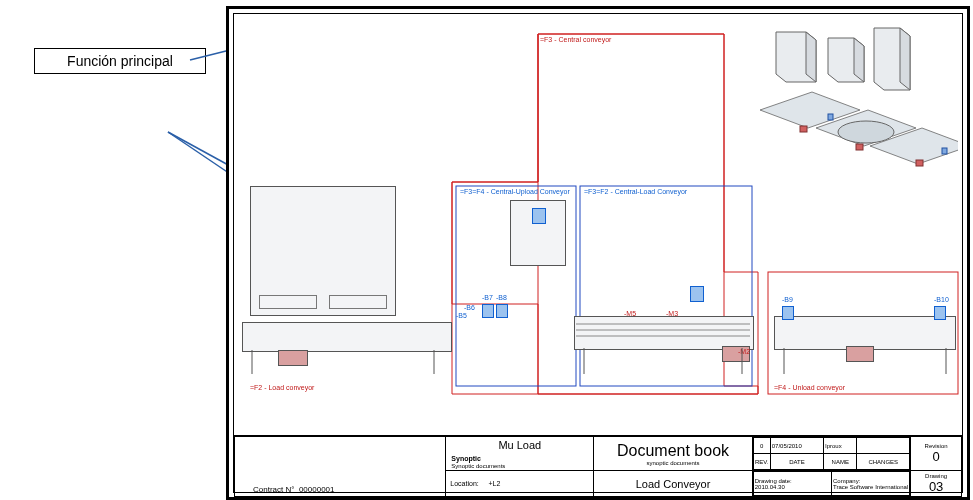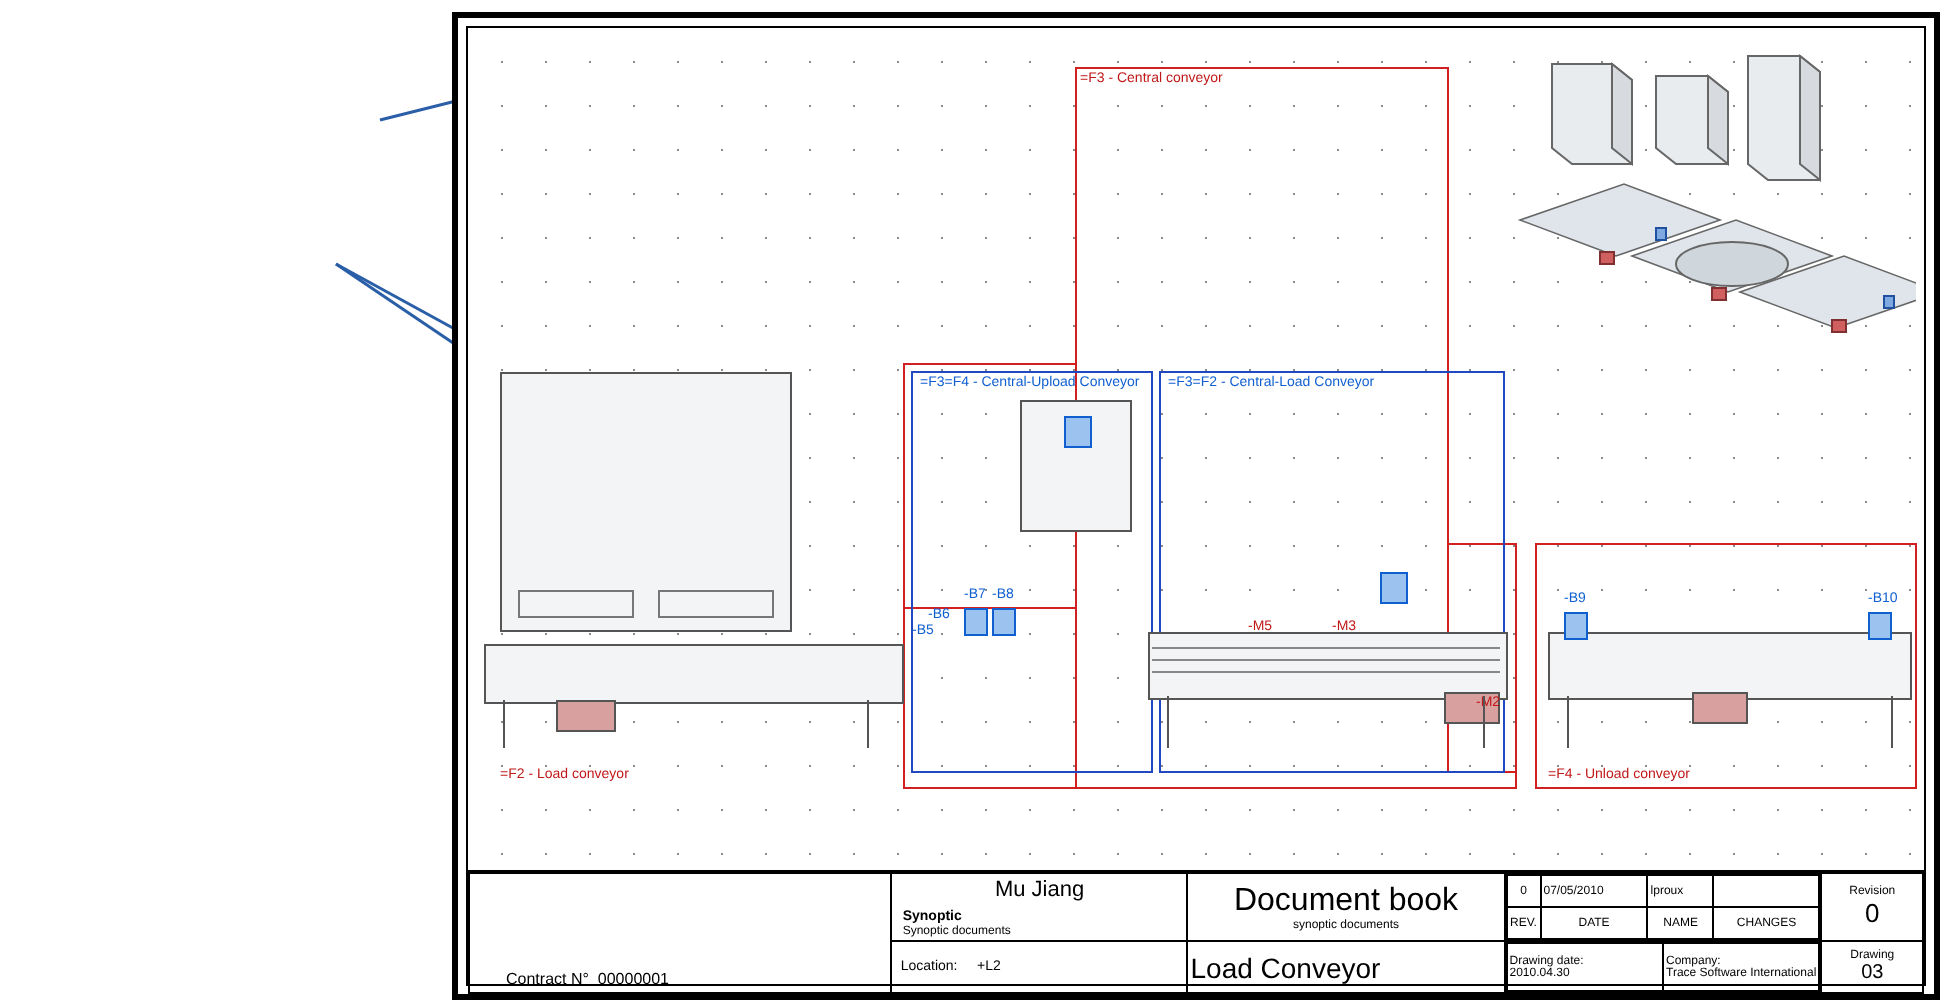--- a/index.html
+++ b/index.html
@@ -21,6 +21,7 @@
 
 <div class="page">
 
+  <div class="callout" style="left:34px;top:48px;width:150px">Función principal</div>
 
   <svg class="arrow" style="left:0;top:0" width="260" height="250">
     <defs>

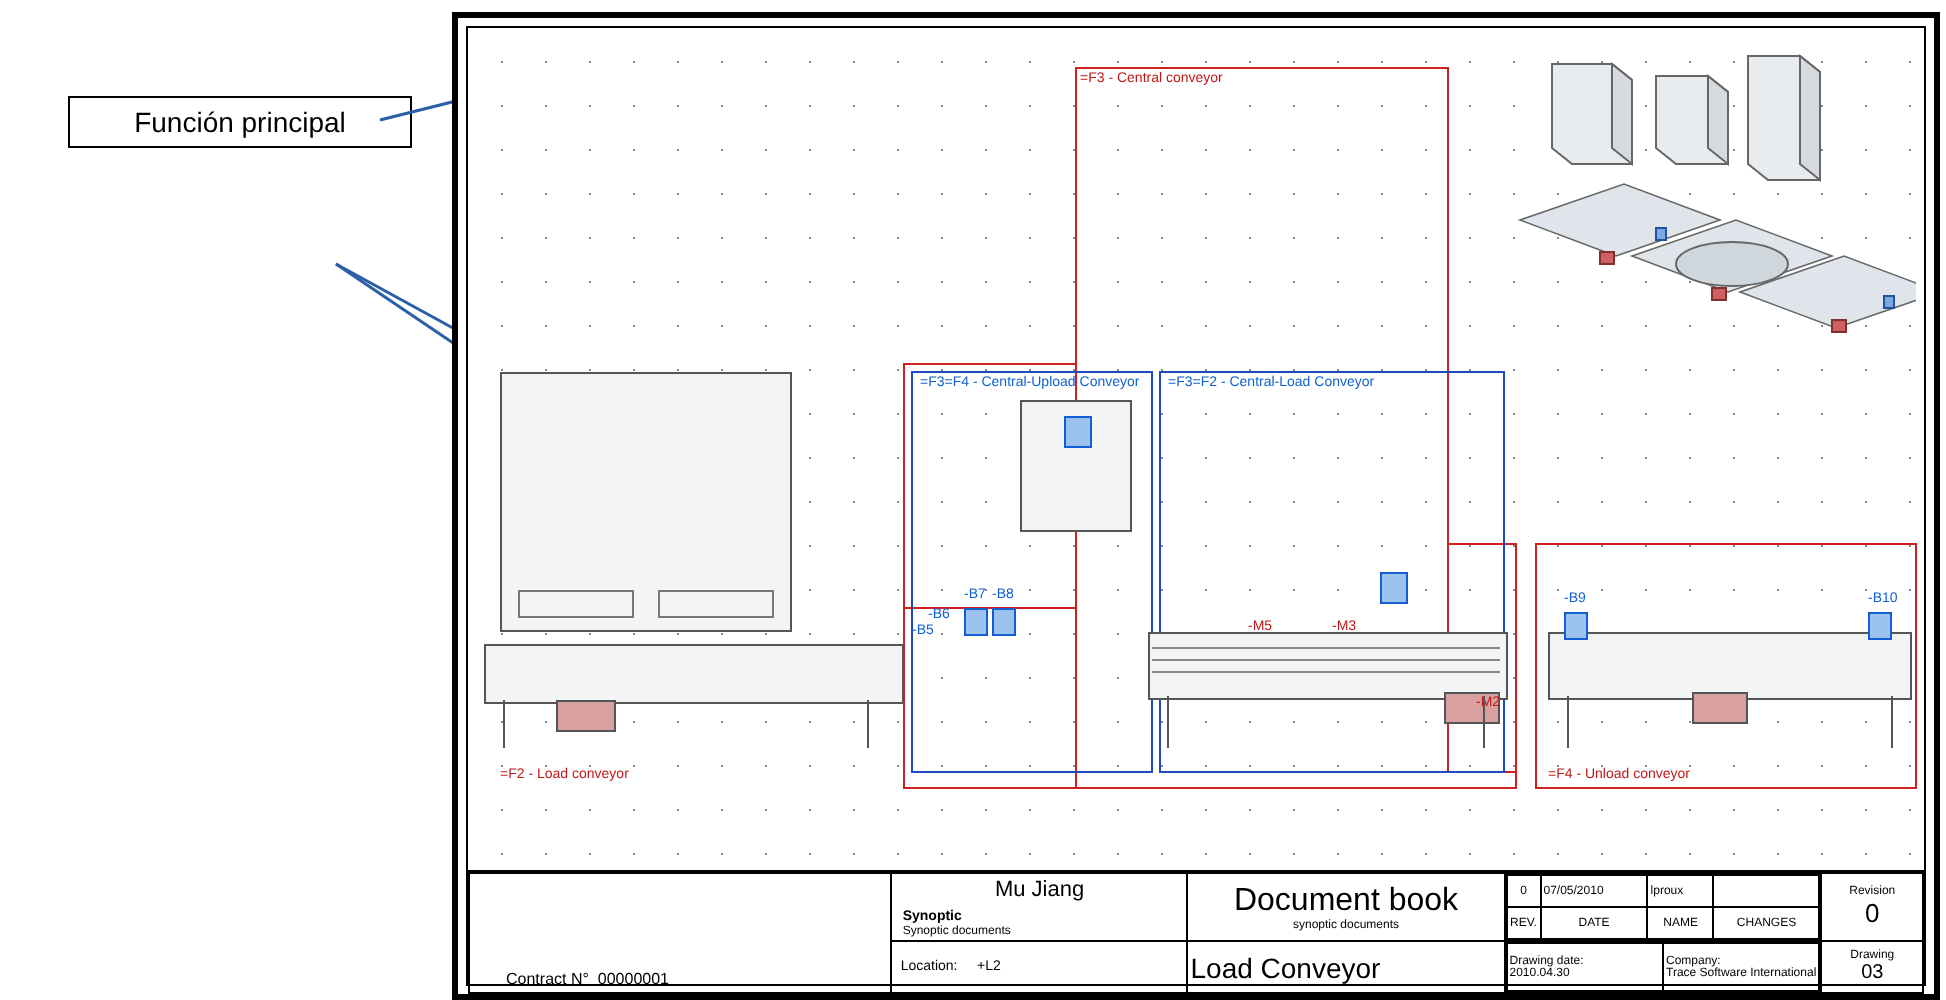--- a/index.html
+++ b/index.html
@@ -159,7 +159,7 @@
               &nbsp;<span>00000001</span>
             </td>
             <td style="border:.6px solid #000;text-align:center;padding-top:2px">
-              <div style="font-size:11px">Mu Jiang</div>
+              <div style="font-size:11px">Mu Load</div>
               <div style="font-size:7px;margin-top:4px;text-align:left;padding-left:4px">
                 <b>Synoptic</b><br>
                 <span style="font-size:6px">Synoptic documents</span>

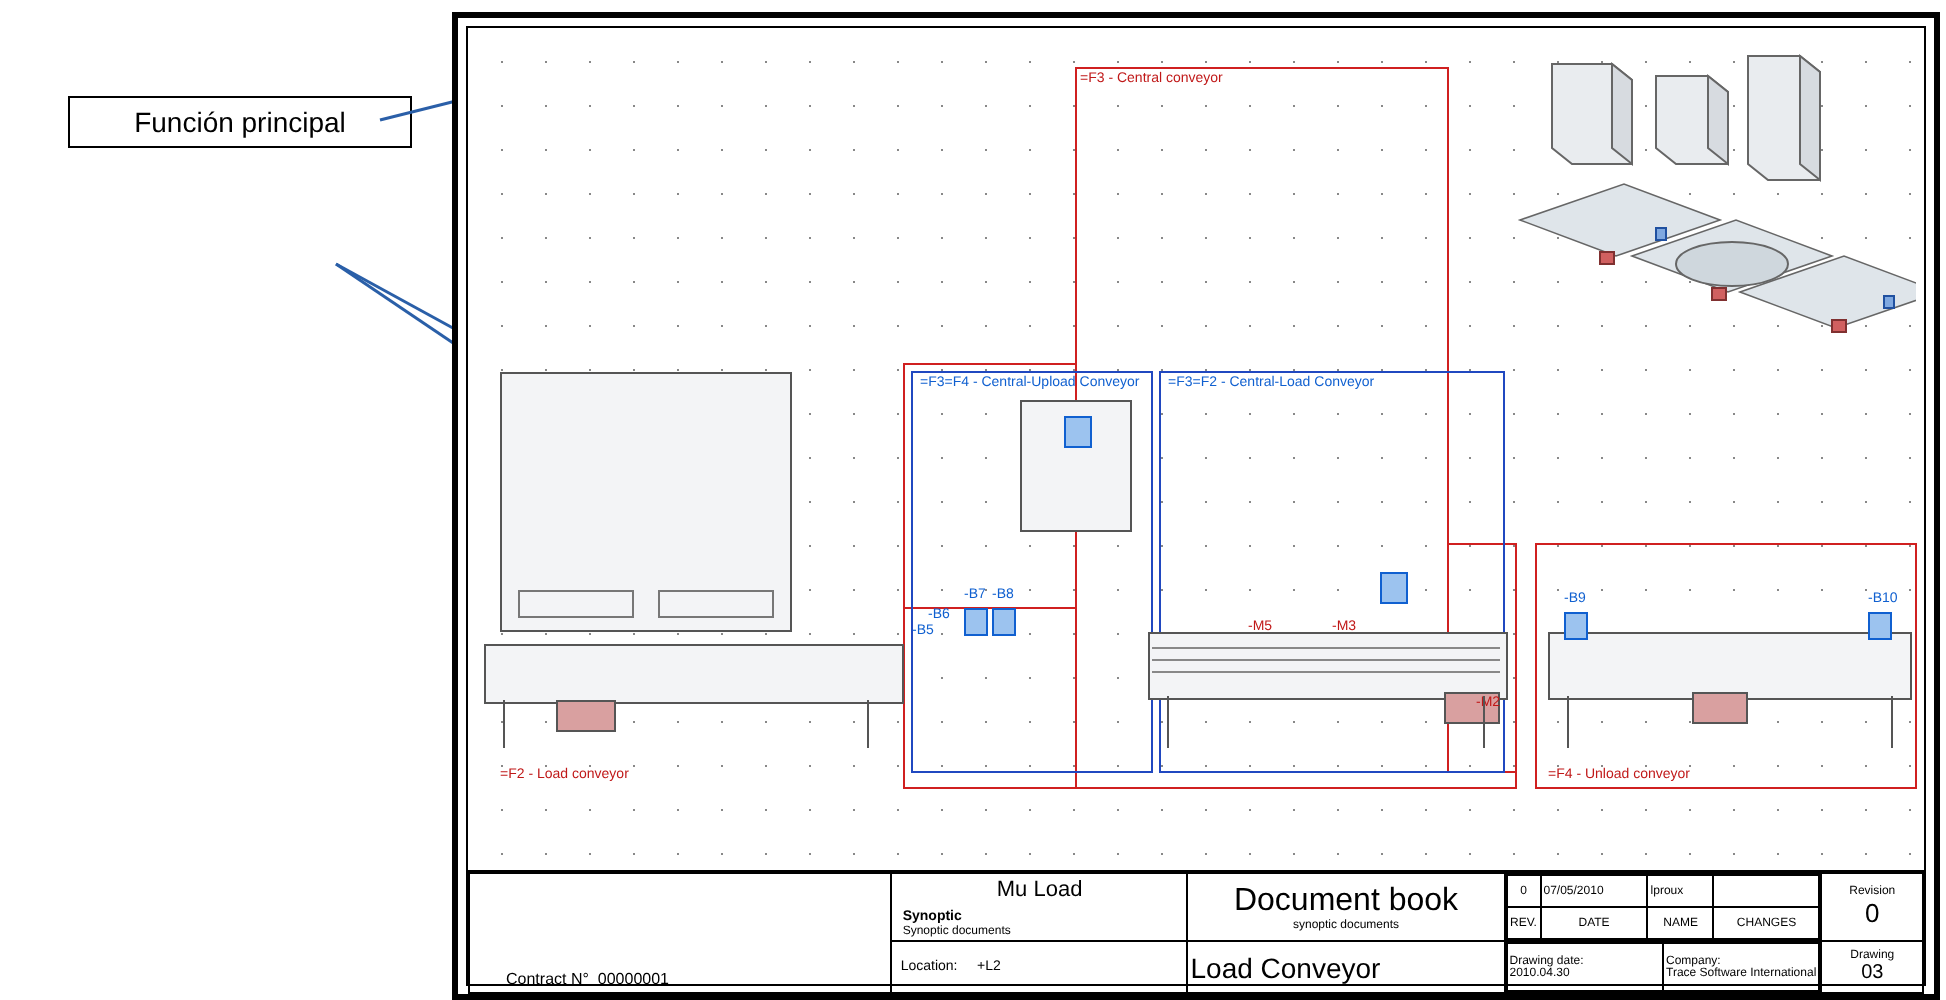--- a/index.html
+++ b/index.html
@@ -197,7 +197,7 @@
               <span>Location:</span>
               &nbsp;&nbsp;&nbsp;&nbsp;<span>+L2</span>
             </td>
-            <td style="border:.6px solid #000;font-size:14px;">Load Conveyor</td>
+            <td style="border:.6px solid #000;font-size:11px;text-align:center">Load Conveyor</td>
             <td style="border:.6px solid #000;padding:0">
               <table style="border-collapse:collapse;width:100%;height:100%">
                 <tbody>

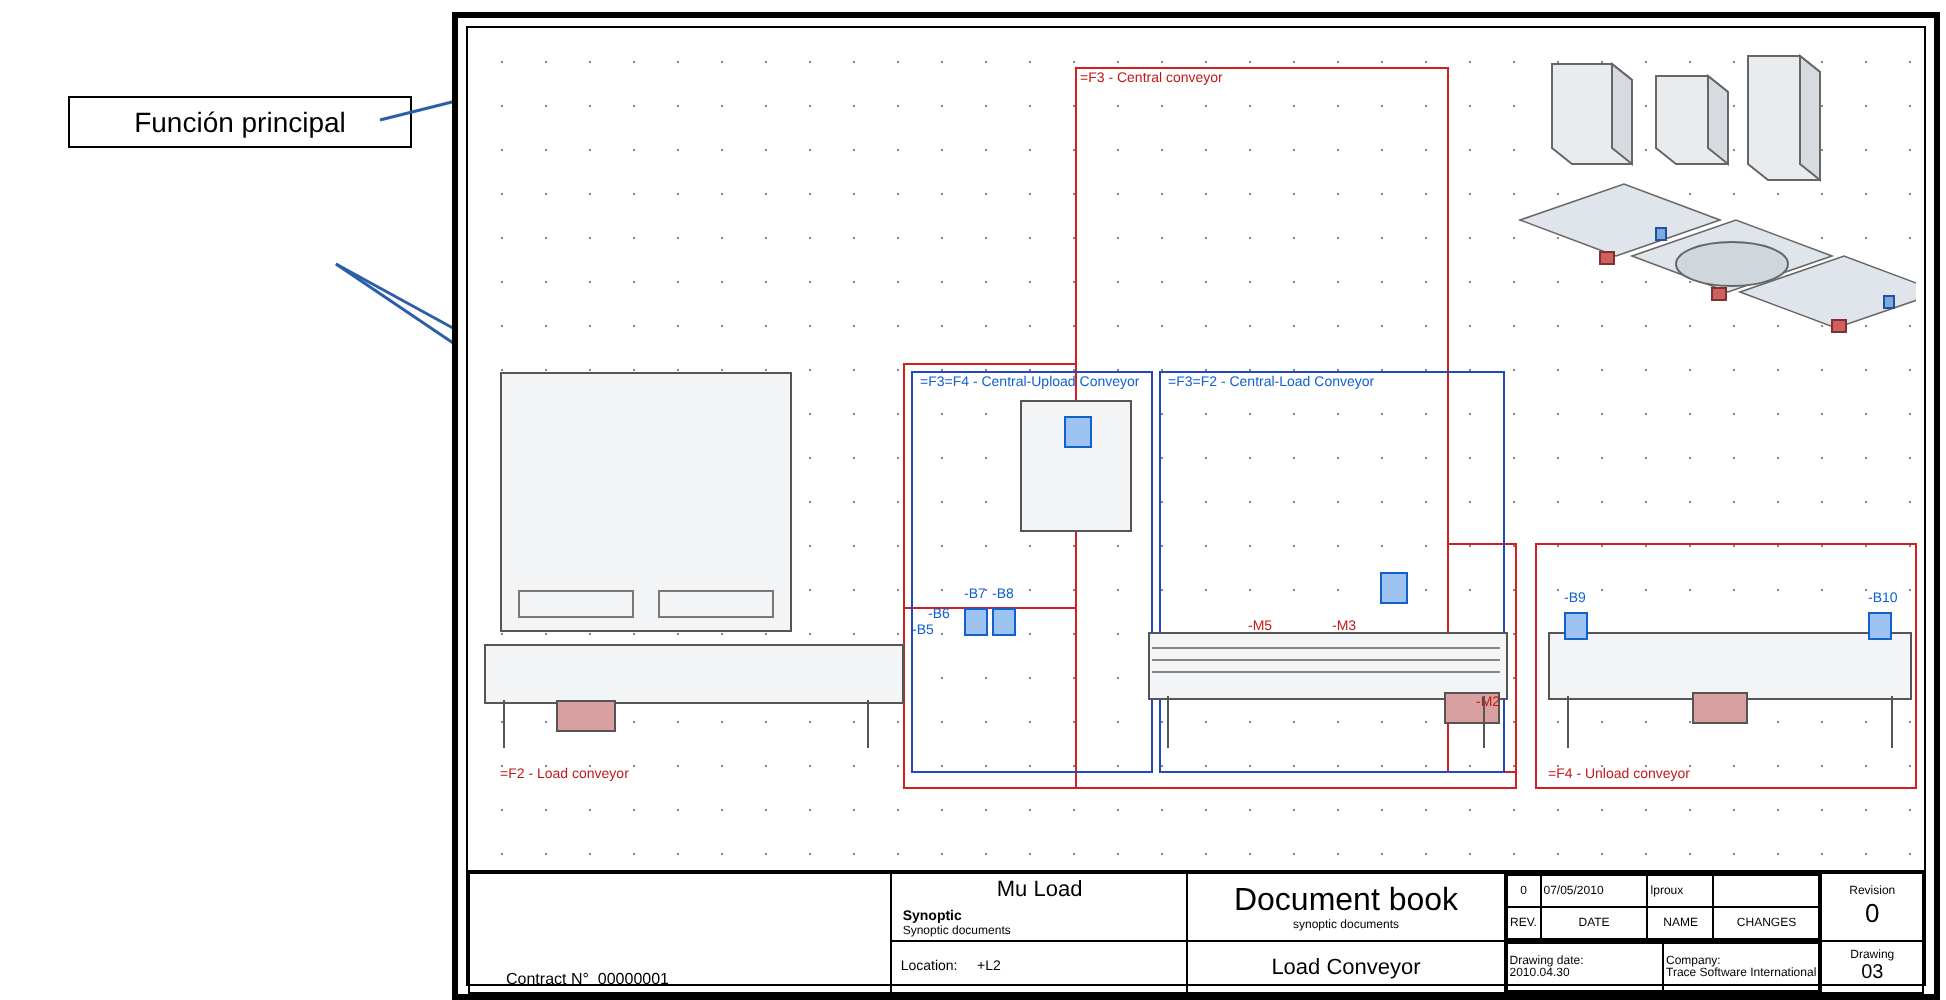--- a/index.html
+++ b/index.html
@@ -210,7 +210,7 @@
             </td>
             <td style="border:.6px solid #000;text-align:center">
               <div style="font-size:6px">Drawing</div>
-              <div style="font-size:10px">03</div>
+              <div style="font-size:13px">03</div>
             </td>
           </tr>
         </tbody>

